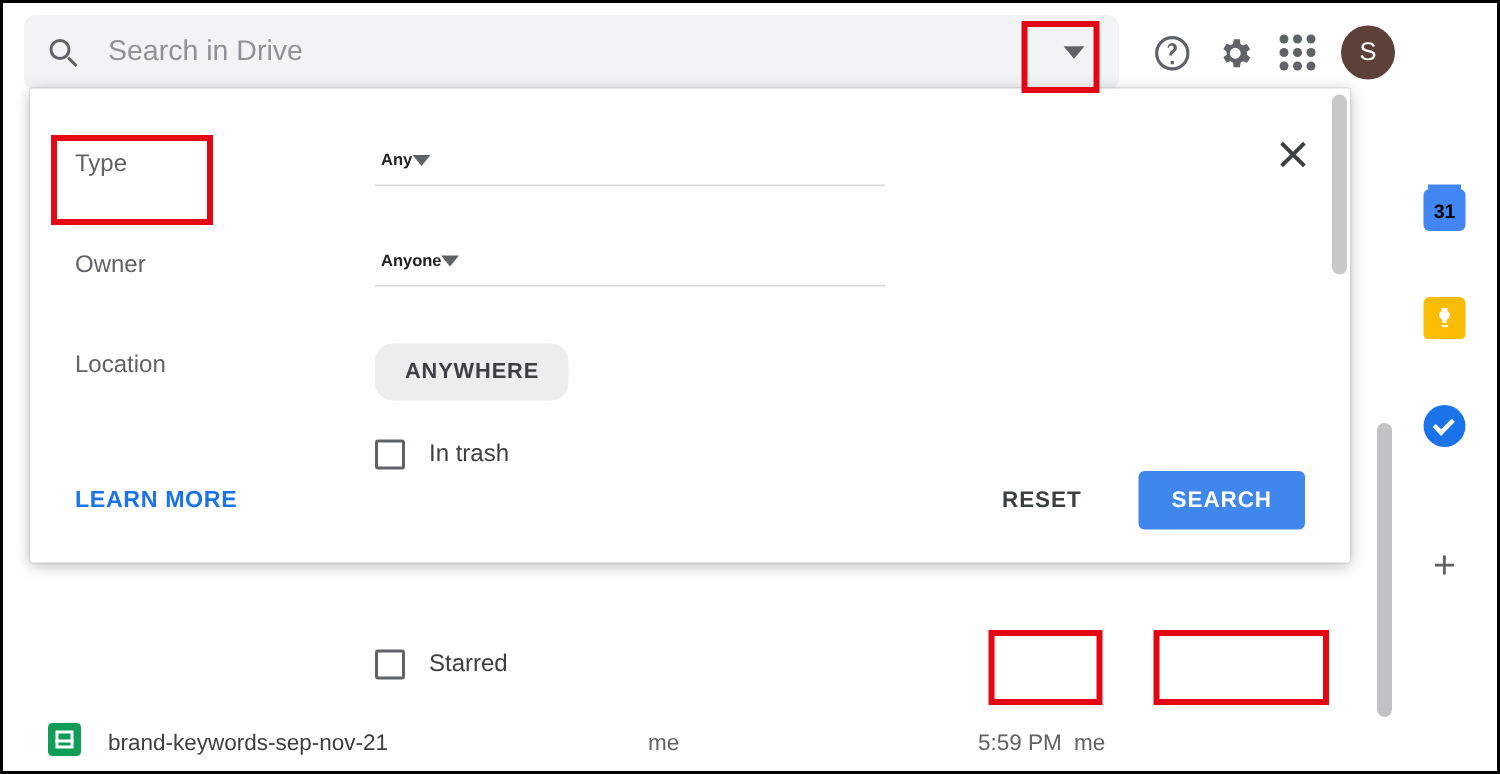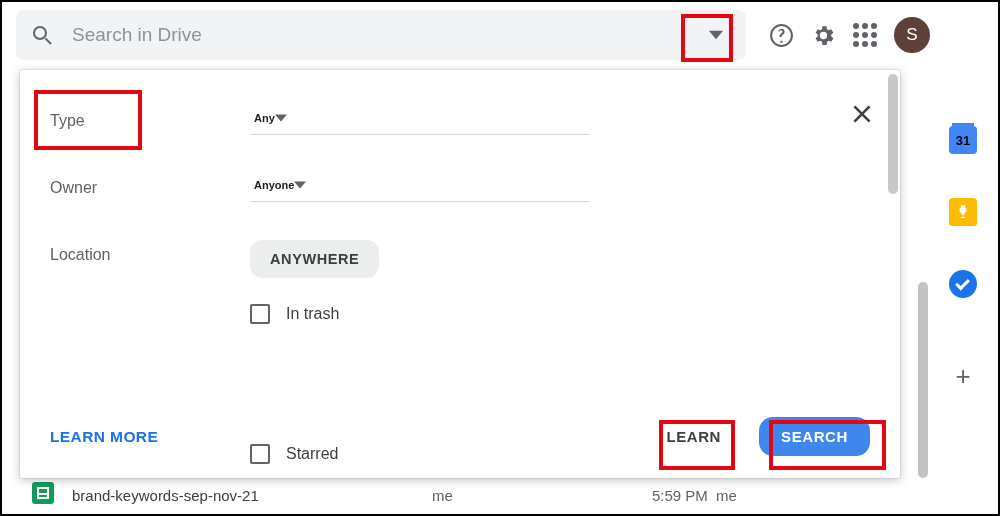--- a/index.html
+++ b/index.html
@@ -46,7 +46,7 @@
 
   
   .panel {
-    position:absolute; left:18px; top:68px; width:880px; height:408px;
+    position:absolute; left:18px; top:57px; width:880px; height:316px;
     background:#fff; border-radius:2px; box-shadow:0 2px 10px rgba(0,0,0,.25), 0 0 0 1px rgba(0,0,0,.06);
     padding:36px 30px 0 30px;
   }

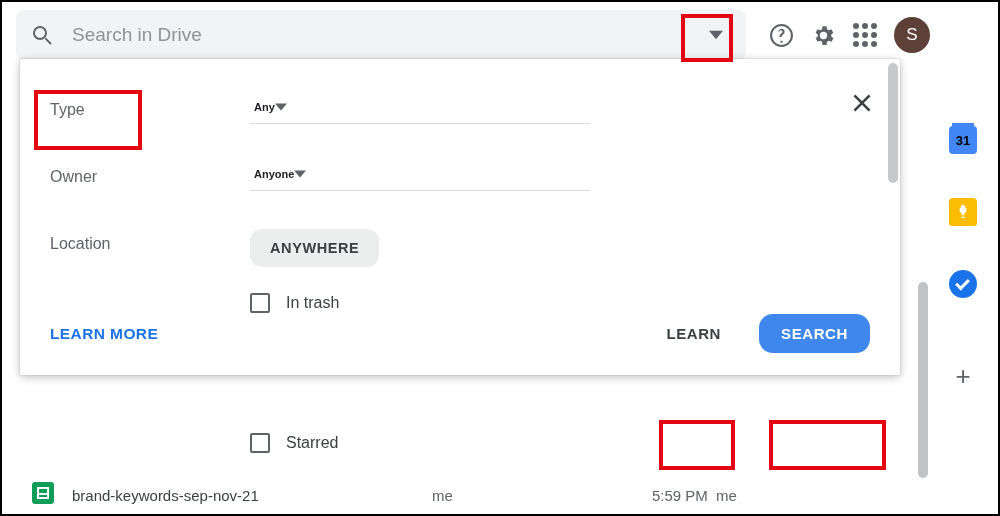--- a/index.html
+++ b/index.html
@@ -194,7 +194,7 @@
     <div class="panel-footer">
       <span class="learn">LEARN MORE</span>
       <span class="spacer"></span>
-      <span class="btn-reset">LEARN</span>
+      <span class="btn-reset">RESET</span>
       <span class="btn-search">SEARCH</span>
     </div>
   </div>

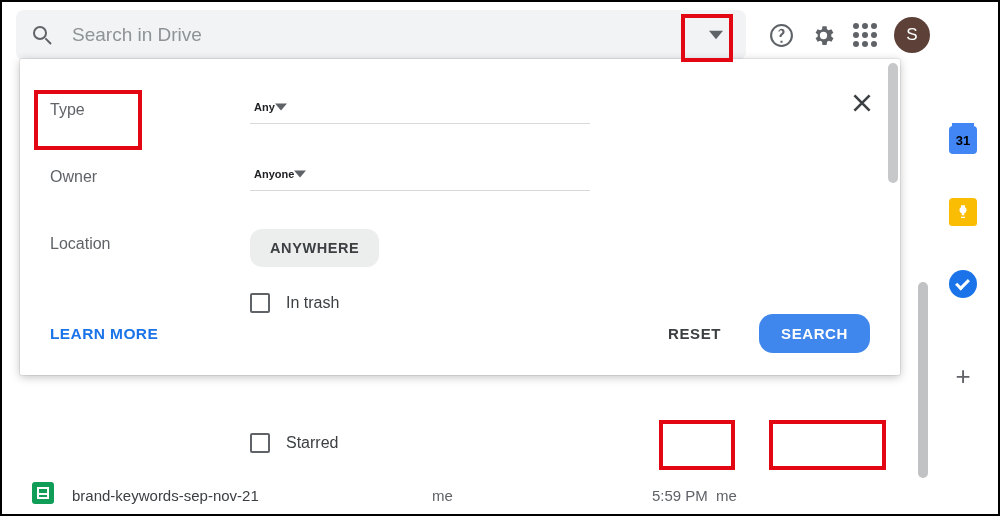--- a/index.html
+++ b/index.html
@@ -64,7 +64,7 @@
   .learn { color:#1a73e8; font-weight:600; font-size:15.5px; letter-spacing:.4px;}
   .spacer{flex:1}
   .btn-reset{ font-size:15px; font-weight:600; letter-spacing:.6px; color:#3c4043; padding:11px 18px; cursor:pointer;}
-  .btn-search{ font-size:15px; font-weight:600; letter-spacing:.6px; color:#fff; background:#3f87ed; padding:11px 22px; border-radius:14px; margin-left:20px; cursor:pointer;}
+  .btn-search{ font-size:15px; font-weight:600; letter-spacing:.6px; color:#fff; background:#3f87ed; padding:11px 22px; border-radius:4px; margin-left:20px; cursor:pointer;}
 
   
   .pscroll{ position:absolute; right:2px; top:4px; width:10px; height:120px; background:#c6c8ca; border-radius:5px;}

